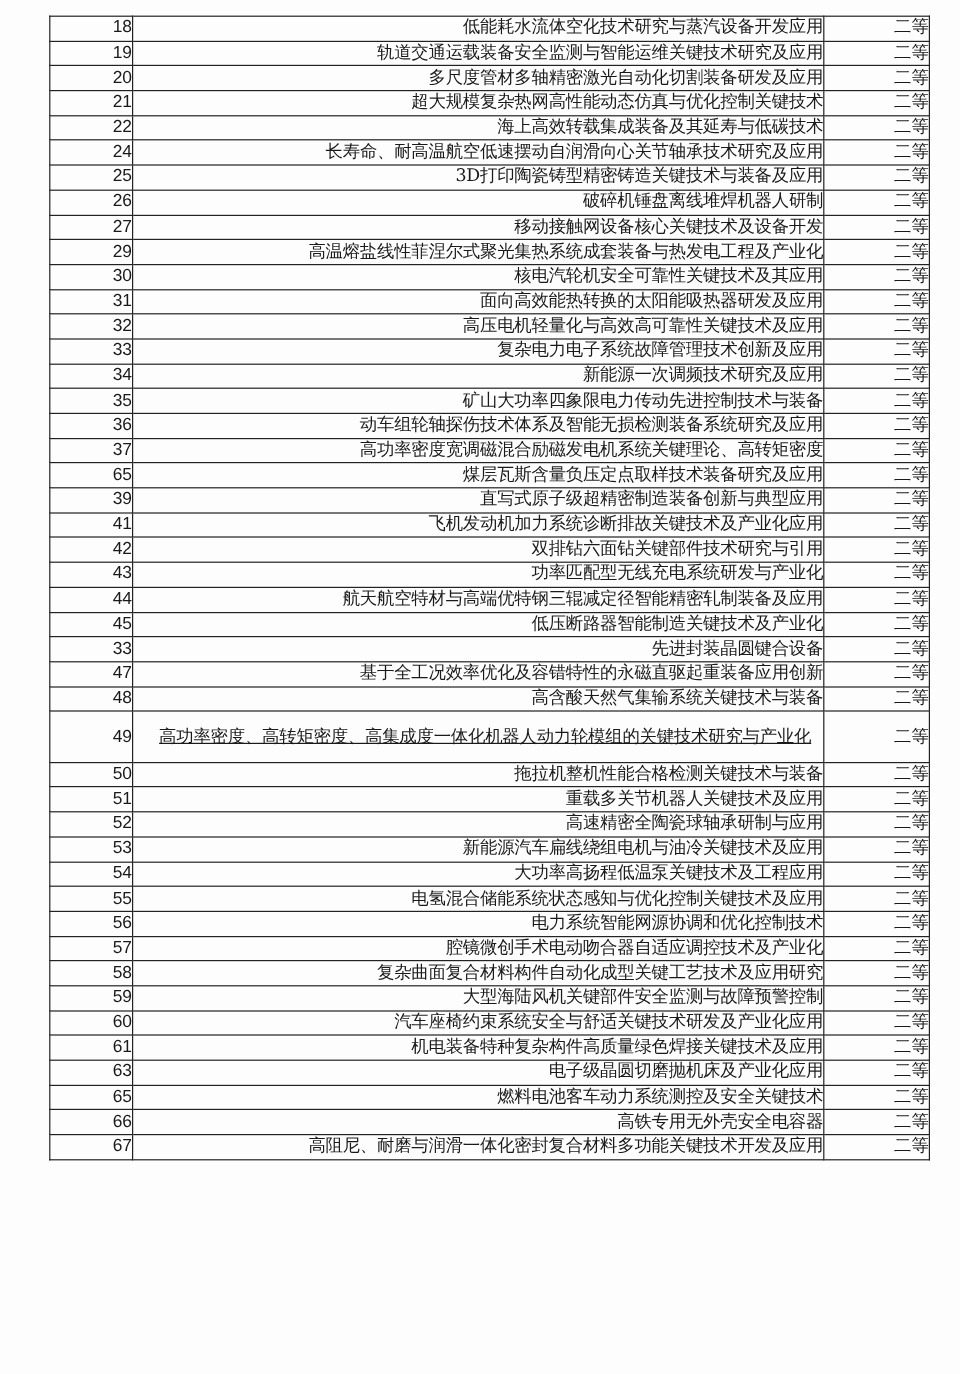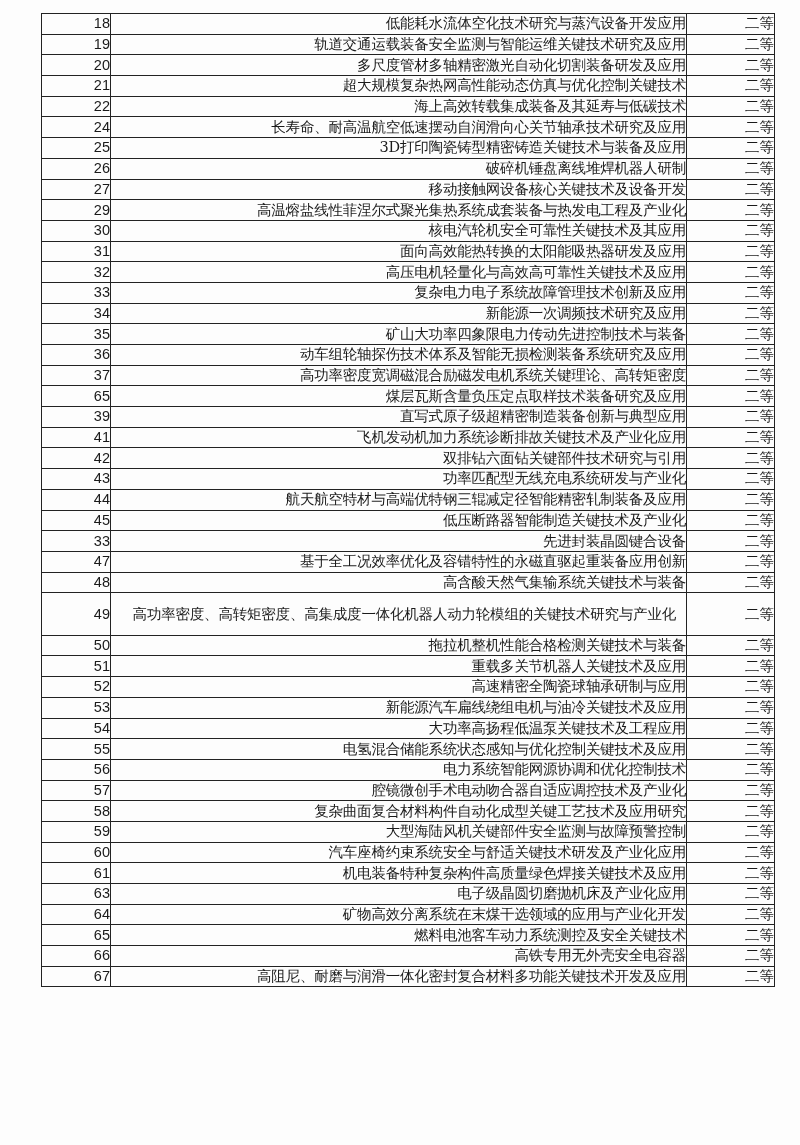--- a/index.html
+++ b/index.html
@@ -58,6 +58,7 @@
     white-space: normal;
     line-height: 20px;
     padding-right: 10px !important;
+    text-decoration: underline;
   }
   td.grade {
     width: 87px;

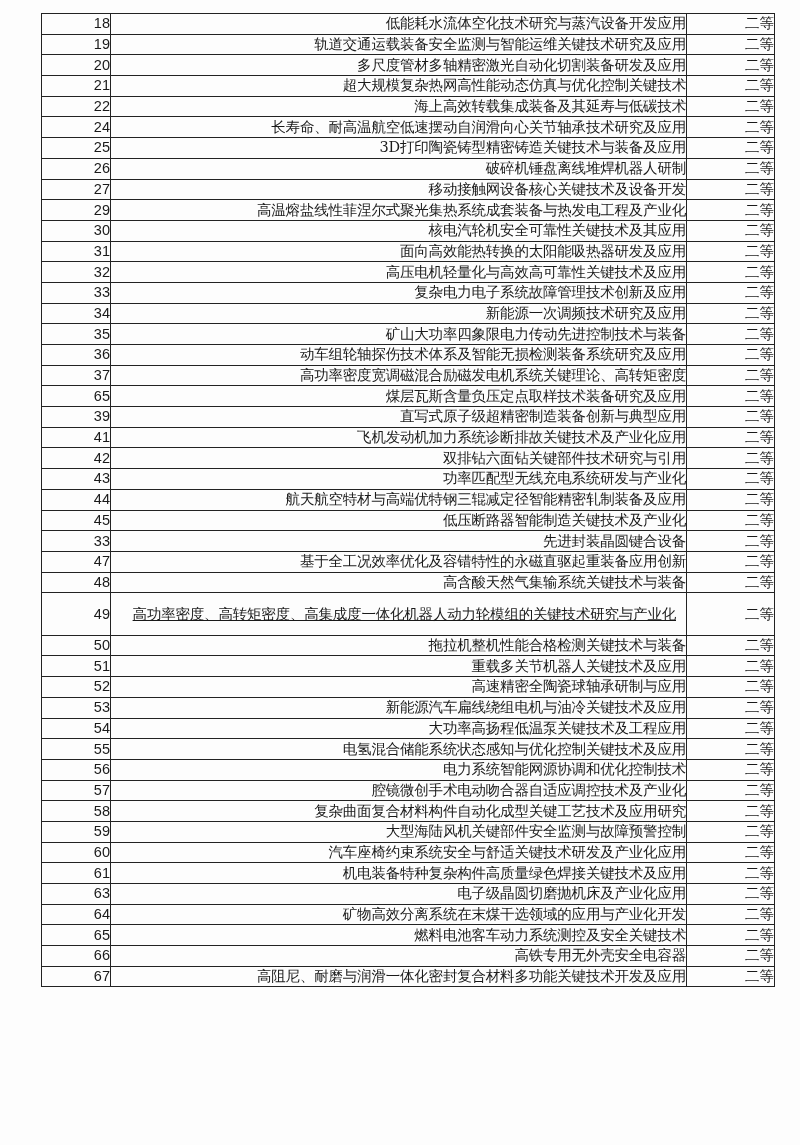--- a/index.html
+++ b/index.html
@@ -288,11 +288,6 @@
           <td class="grade">二等</td>
         </tr>
         <tr>
-          <td class="num">64</td>
-          <td class="name">矿物高效分离系统在末煤干选领域的应用与产业化开发</td>
-          <td class="grade">二等</td>
-        </tr>
-        <tr>
           <td class="num">65</td>
           <td class="name">燃料电池客车动力系统测控及安全关键技术</td>
           <td class="grade">二等</td>

